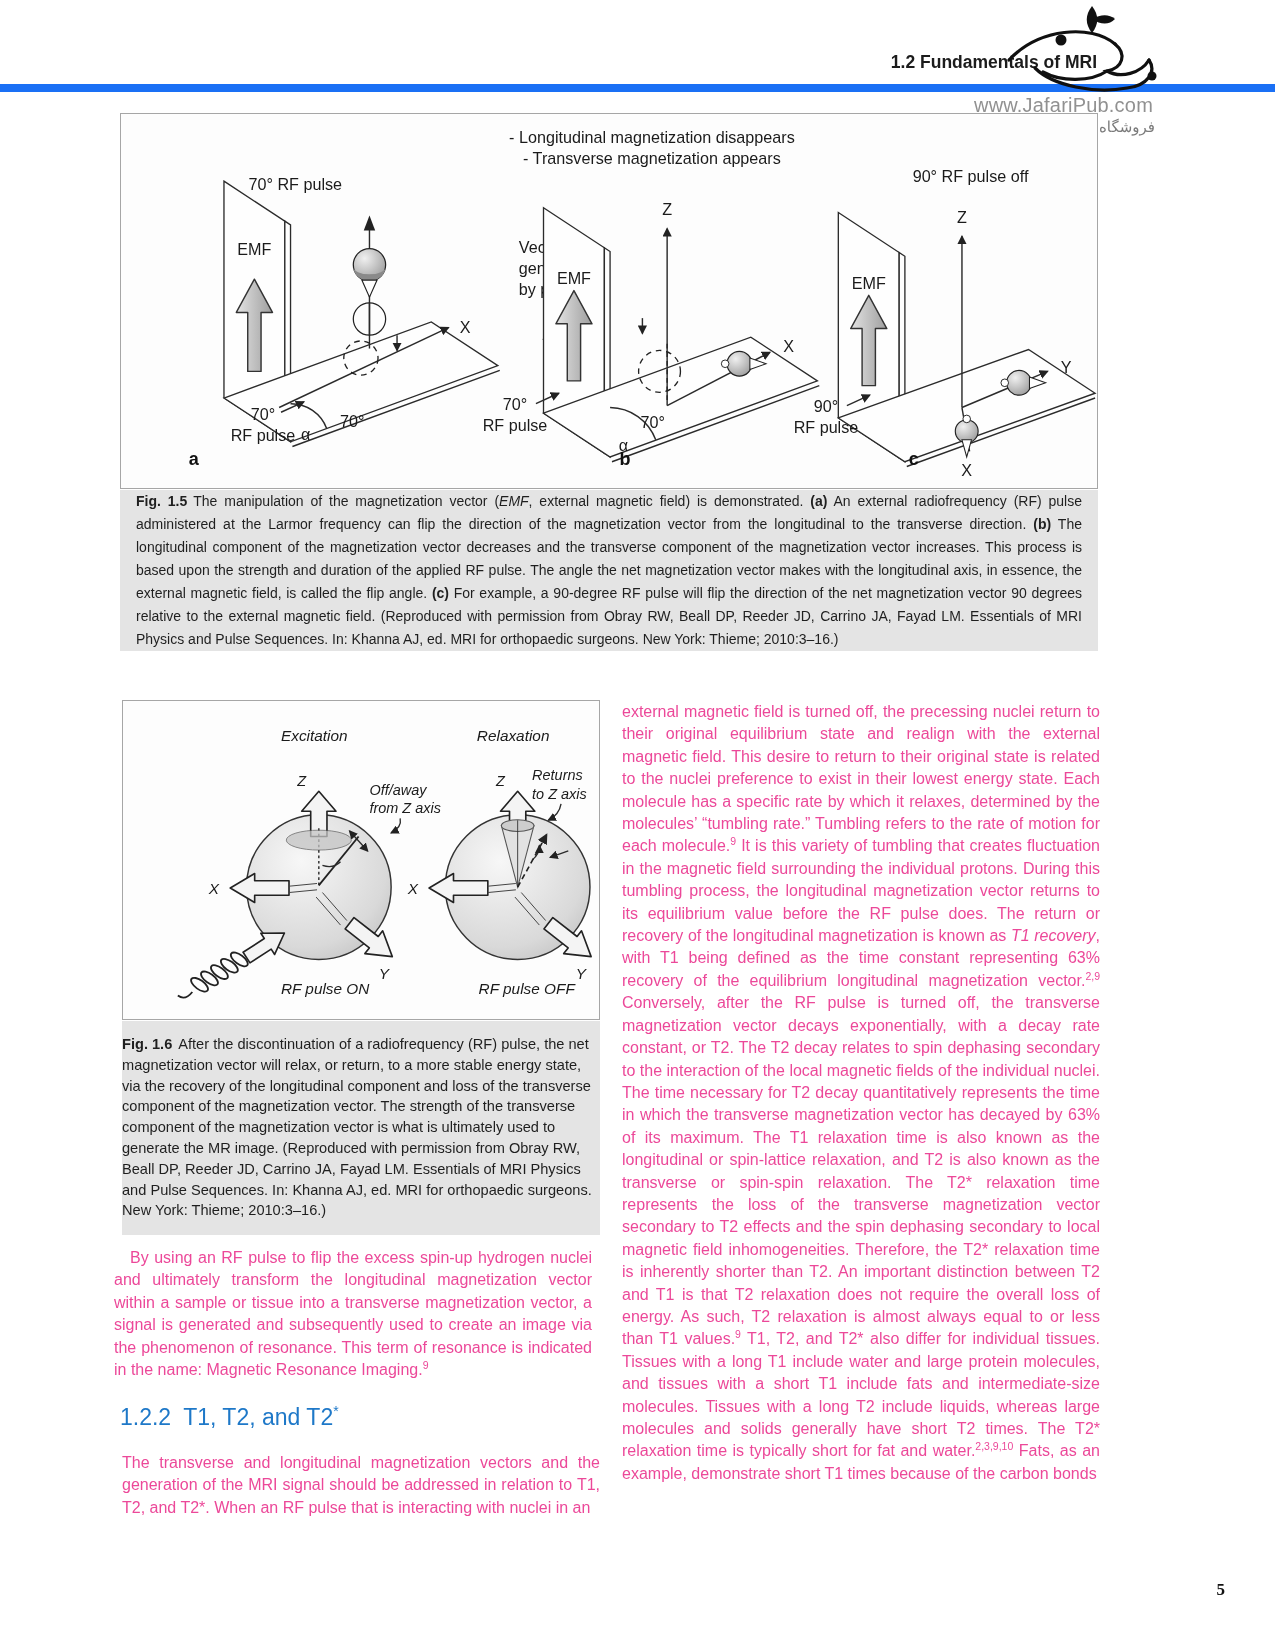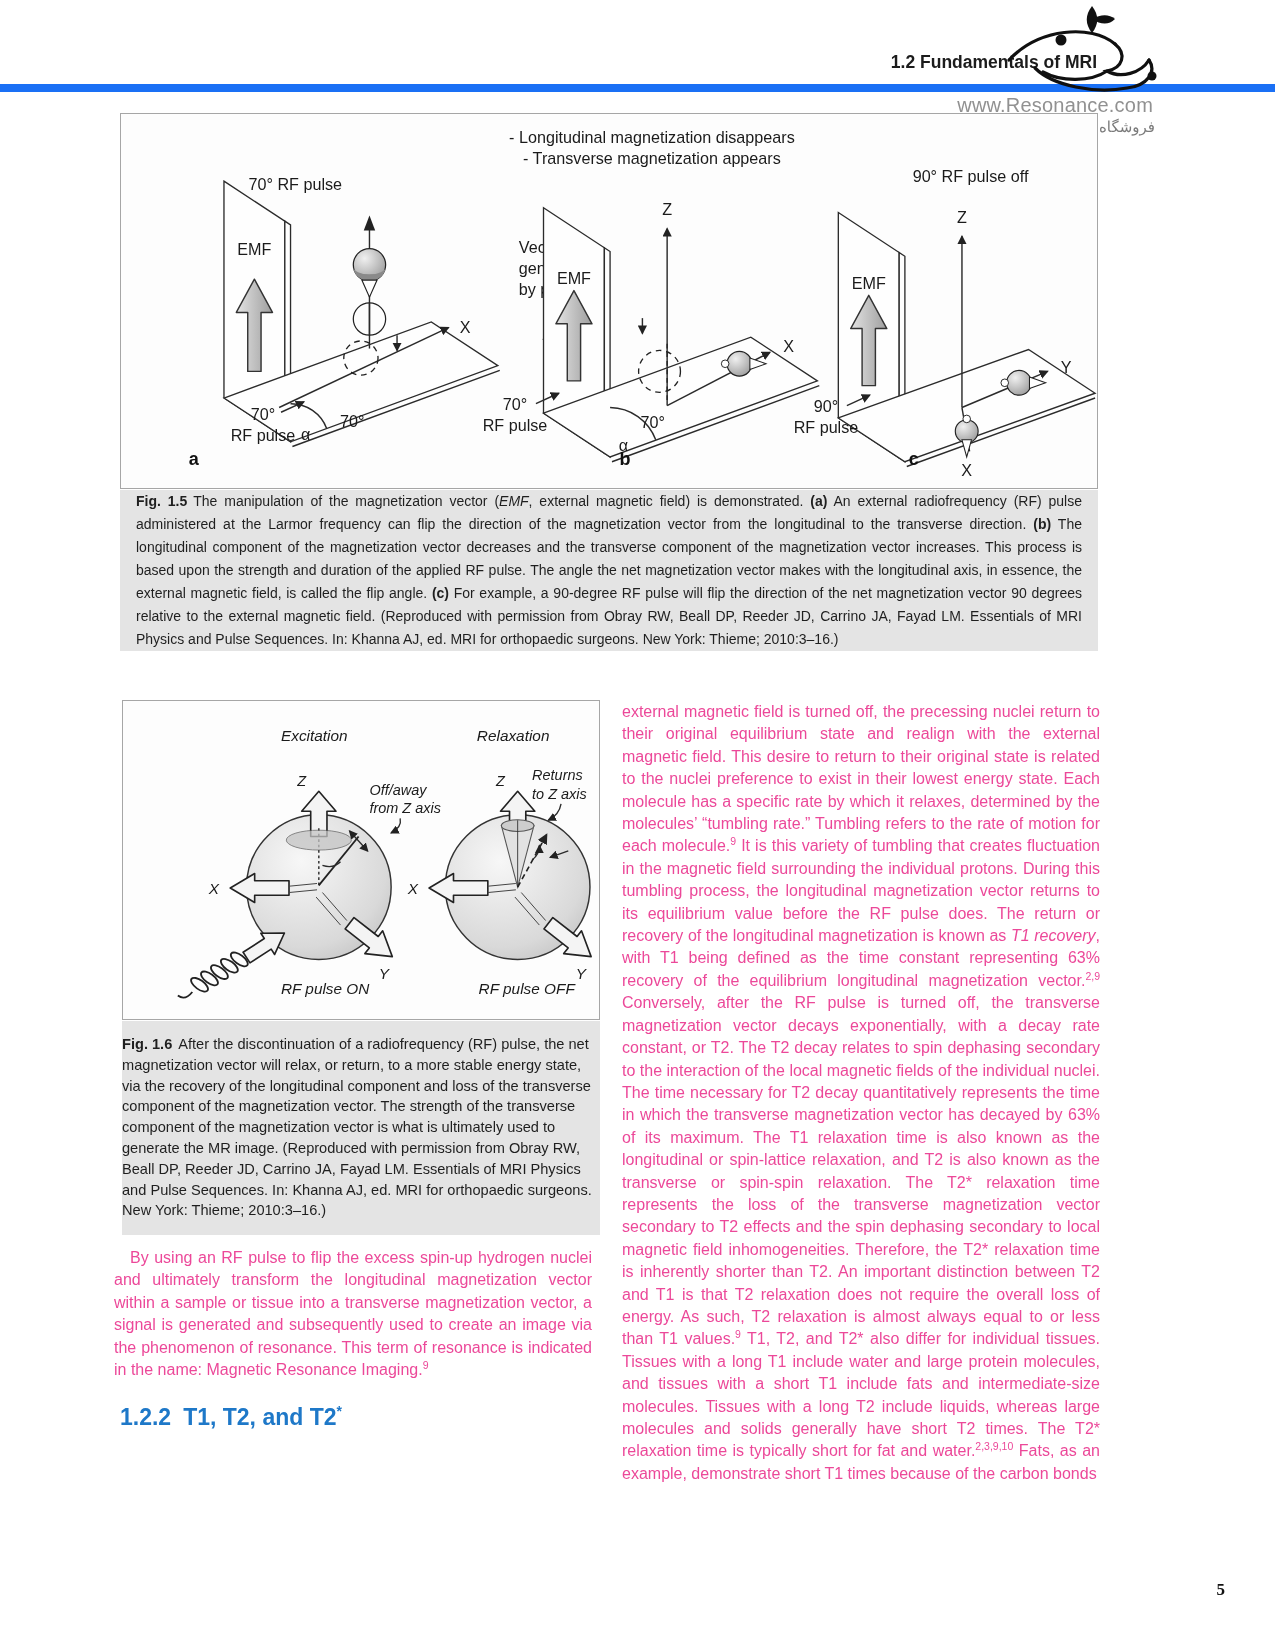--- a/index.html
+++ b/index.html
@@ -60,7 +60,7 @@
     <circle cx="157" cy="74" r="4.5" fill="#101010"></circle>
   </svg>
   <div class="abs accent-bar"></div>
-  <div class="abs site">www.Resonance.com</div>
+  <div class="abs site">www.JafariPub.com</div>
   <div class="abs persian">فروشگاه تخصصی پزشکی جعفری نوین</div>
 
   <div class="abs figbox box15">

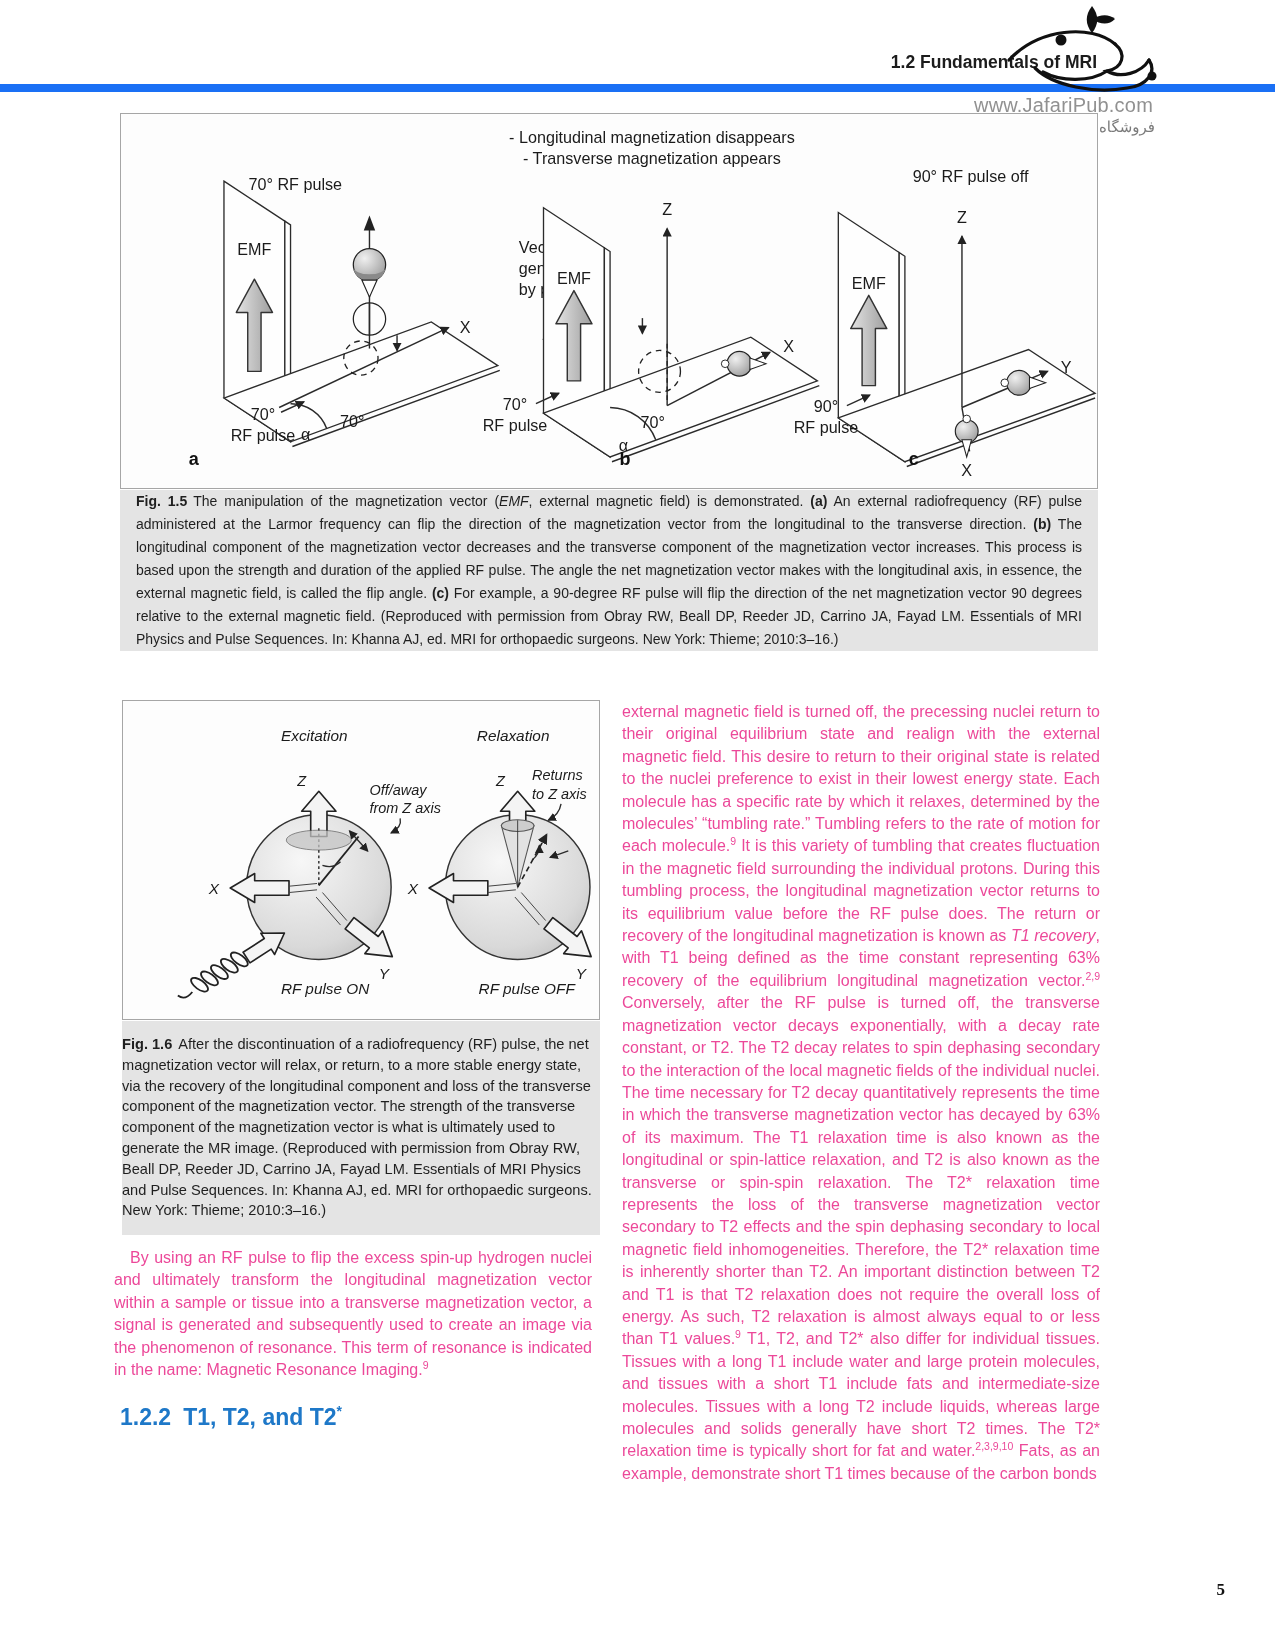--- a/index.html
+++ b/index.html
@@ -23,7 +23,7 @@
   .p1{left:114px;top:1247px;width:478px;text-indent:16px;}
   .p2{left:122px;top:1452px;width:478px;}
   .rcol{left:622px;top:701px;width:478px;}
-  .sechead{left:120px;top:1404px;font-weight:bold;font-size:23px;color:#1e78c8;}
+  .sechead{left:120px;top:1404px;font-weight:normal;font-size:23px;color:#1e78c8;}
   .sechead .num{margin-right:12px;}
   .sechead sup{font-size:14px;}
   .pagenum{top:1580px;right:50px;font-family:"Liberation Serif",serif;font-weight:bold;

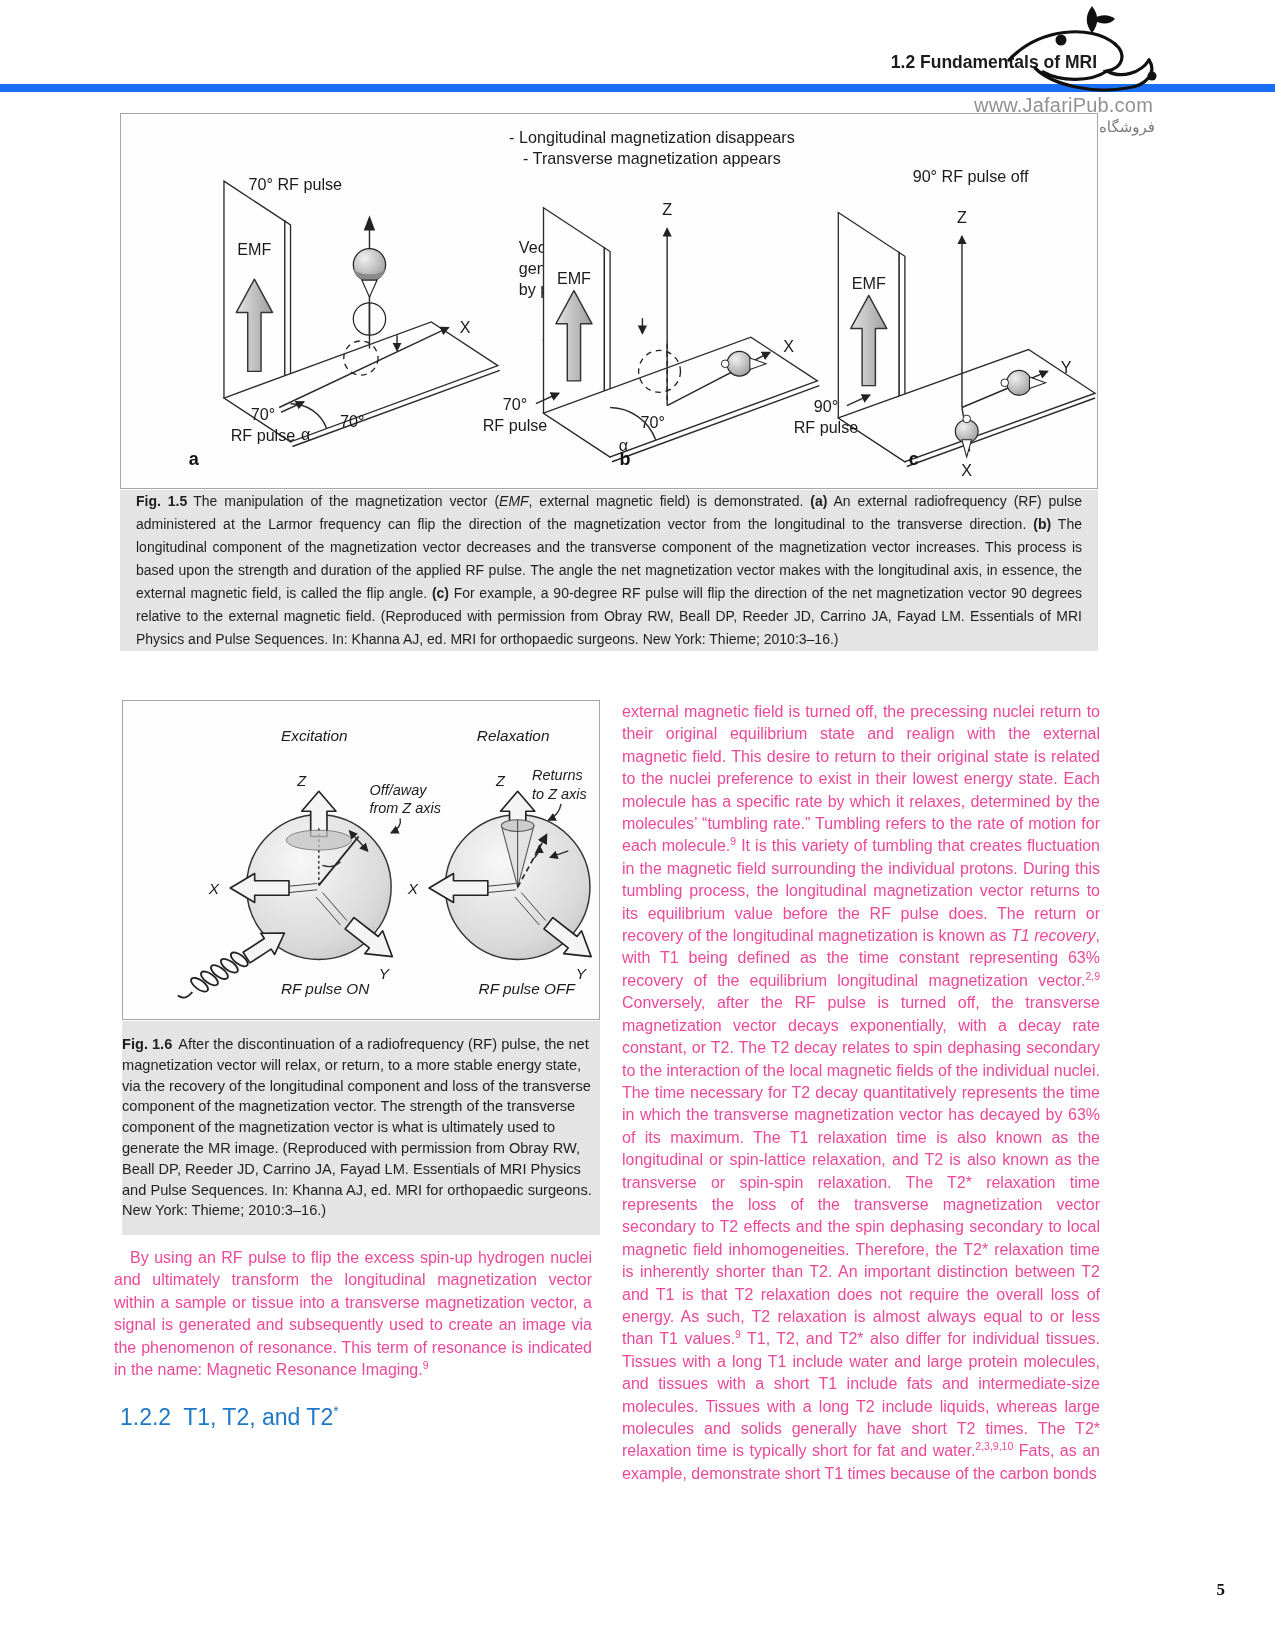--- a/index.html
+++ b/index.html
@@ -255,6 +255,7 @@
     <span class="num">1.2.2</span><span>T1, T2, and T2</span><sup>*</sup>
   </div>
 
+  <div class="abs serif p2"><span>The transverse and longitudinal magnetization vectors and the generation of the MRI signal should be addressed in relation to T1, T2, and T2*. When an RF pulse that is interacting with nuclei in an</span></div>
 
   <div class="abs serif rcol"><span>external magnetic field is turned off, the precessing nuclei return to their original equilibrium state and realign with the external magnetic field. This desire to return to their original state is related to the nuclei preference to exist in their lowest energy state. Each molecule has a specific rate by which it relaxes, determined by the molecules’ “tumbling rate.” Tumbling refers to the rate of motion for each molecule.</span><sup>9</sup><span> It is this variety of tumbling that creates fluctuation in the magnetic field surrounding the individual protons. During this tumbling process, the longitudinal magnetization vector returns to its equilibrium value before the RF pulse does. The return or recovery of the longitudinal magnetization is known as </span><span class="run-i">T1 recovery</span><span>, with T1 being defined as the time constant representing 63% recovery of the equilibrium longitudinal magnetization vector.</span><sup>2,9</sup><span> Conversely, after the RF pulse is turned off, the transverse magnetization vector decays exponentially, with a decay rate constant, or T2. The T2 decay relates to spin dephasing secondary to the interaction of the local magnetic fields of the individual nuclei. The time necessary for T2 decay quantitatively represents the time in which the transverse magnetization vector has decayed by 63% of its maximum. The T1 relaxation time is also known as the longitudinal or spin-lattice relaxation, and T2 is also known as the transverse or spin-spin relaxation. The T2* relaxation time represents the loss of the transverse magnetization vector secondary to T2 effects and the spin dephasing secondary to local magnetic field inhomogeneities. Therefore, the T2* relaxation time is inherently shorter than T2. An important distinction between T2 and T1 is that T2 relaxation does not require the overall loss of energy. As such, T2 relaxation is almost always equal to or less than T1 values.</span><sup>9</sup><span> T1, T2, and T2* also differ for individual tissues. Tissues with a long T1 include water and large protein molecules, and tissues with a short T1 include fats and intermediate-size molecules. Tissues with a long T2 include liquids, whereas large molecules and solids generally have short T2 times. The T2* relaxation time is typically short for fat and water.</span><sup>2,3,9,10</sup><span> Fats, as an example, demonstrate short T1 times because of the carbon bonds</span></div>
 

